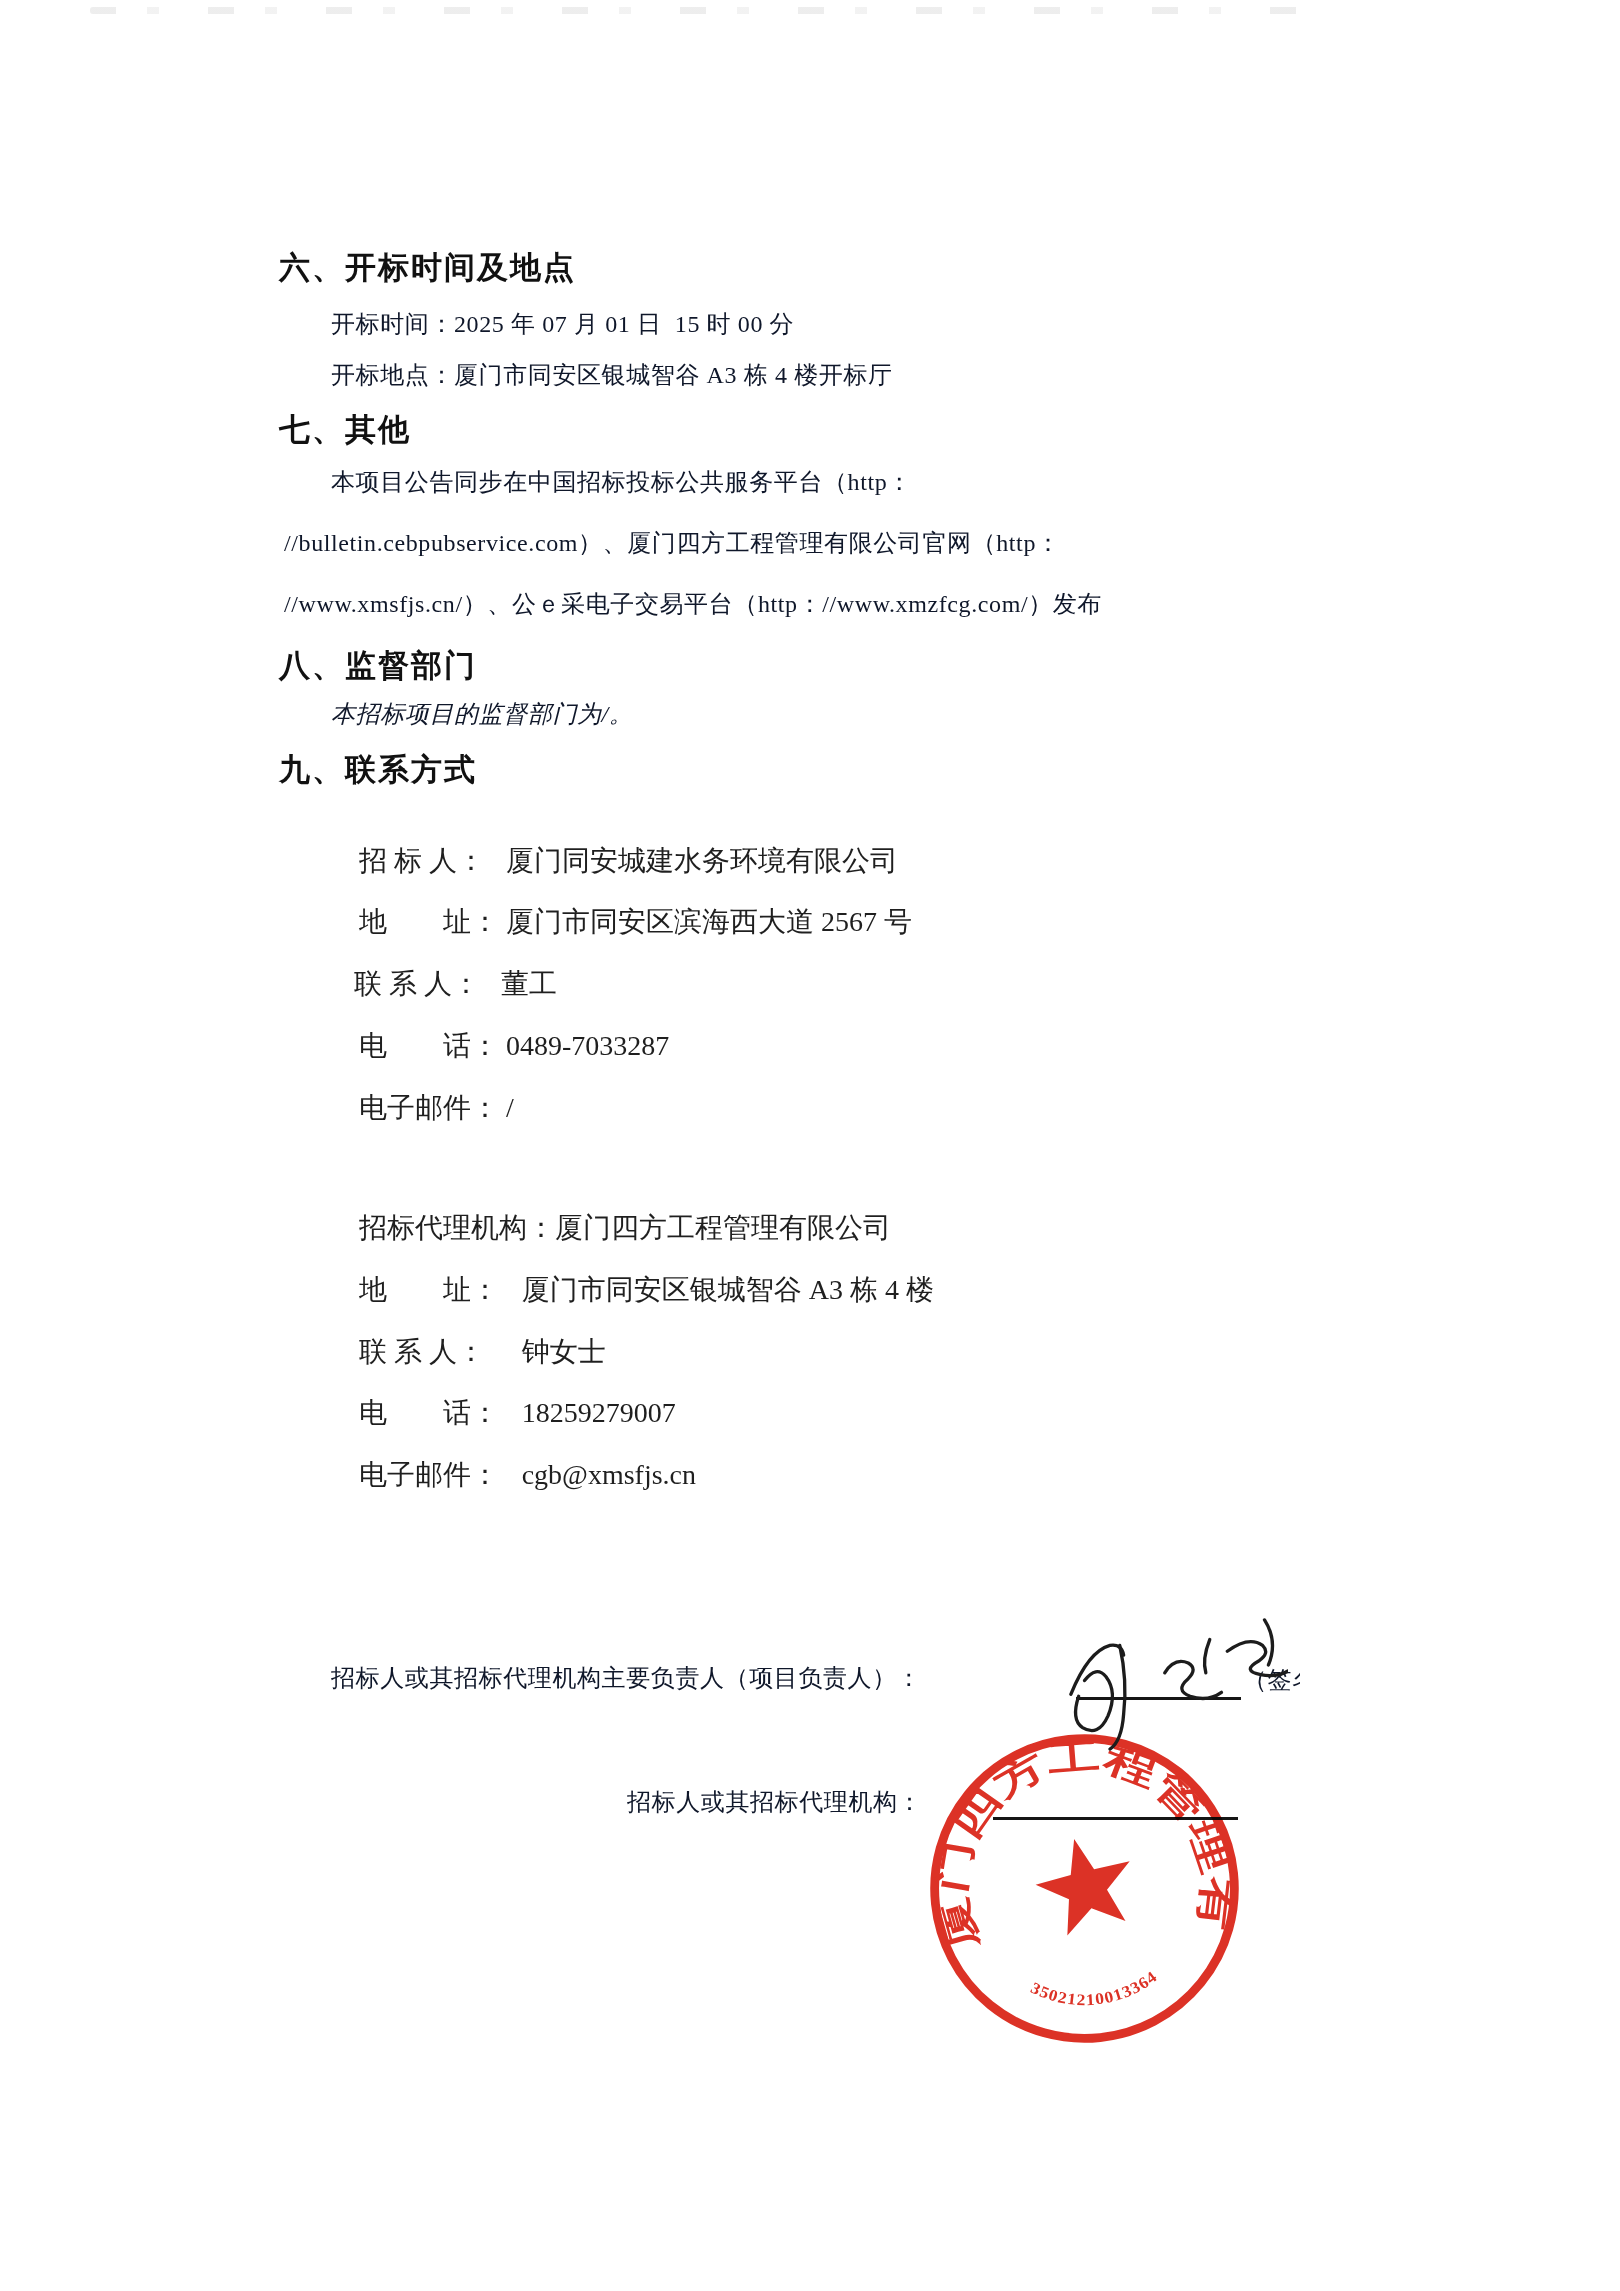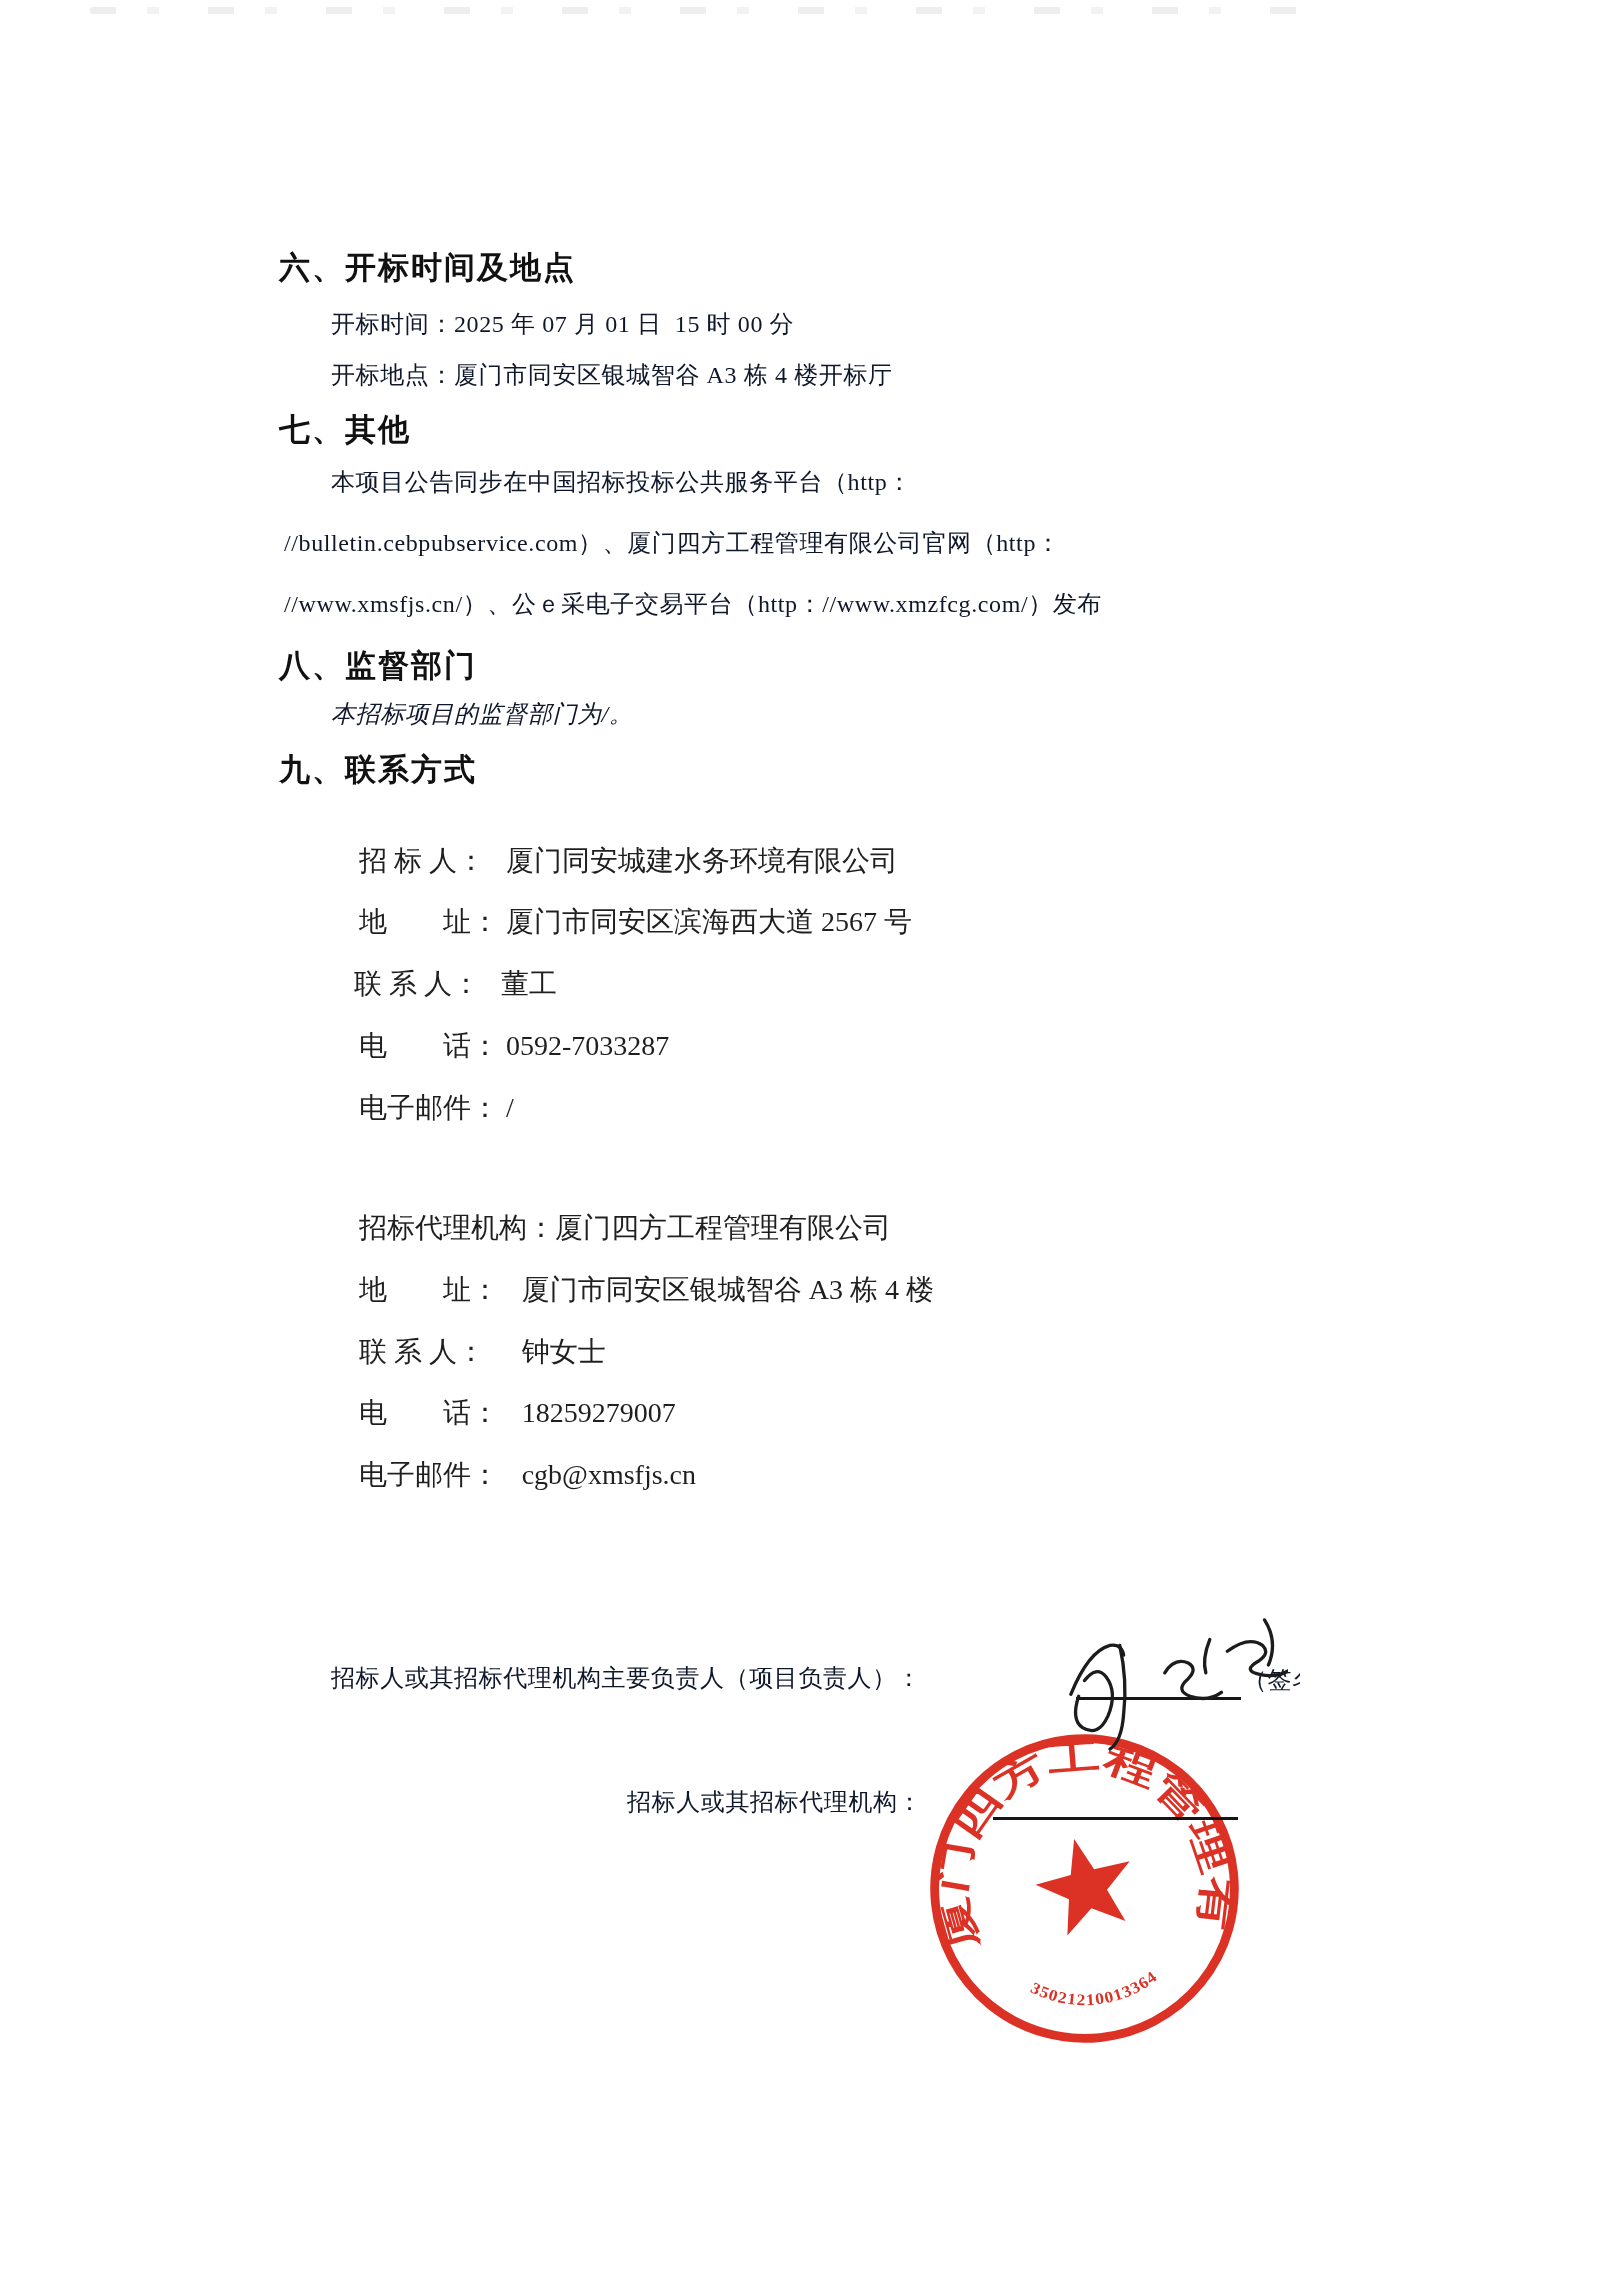--- a/index.html
+++ b/index.html
@@ -74,7 +74,7 @@
     <span class="lbl">联 系 人：</span><span class="val">董工</span>
   </div>
   <div class="row" style="left:331px;top:995px;">
-    <span class="lbl">电　　话：</span><span class="val">0592-7033287</span>
+    <span class="lbl">电　　话：</span><span class="val">0489-7033287</span>
   </div>
   <div class="row" style="left:331px;top:1057px;">
     <span class="lbl">电子邮件：</span><span class="val">/</span>

